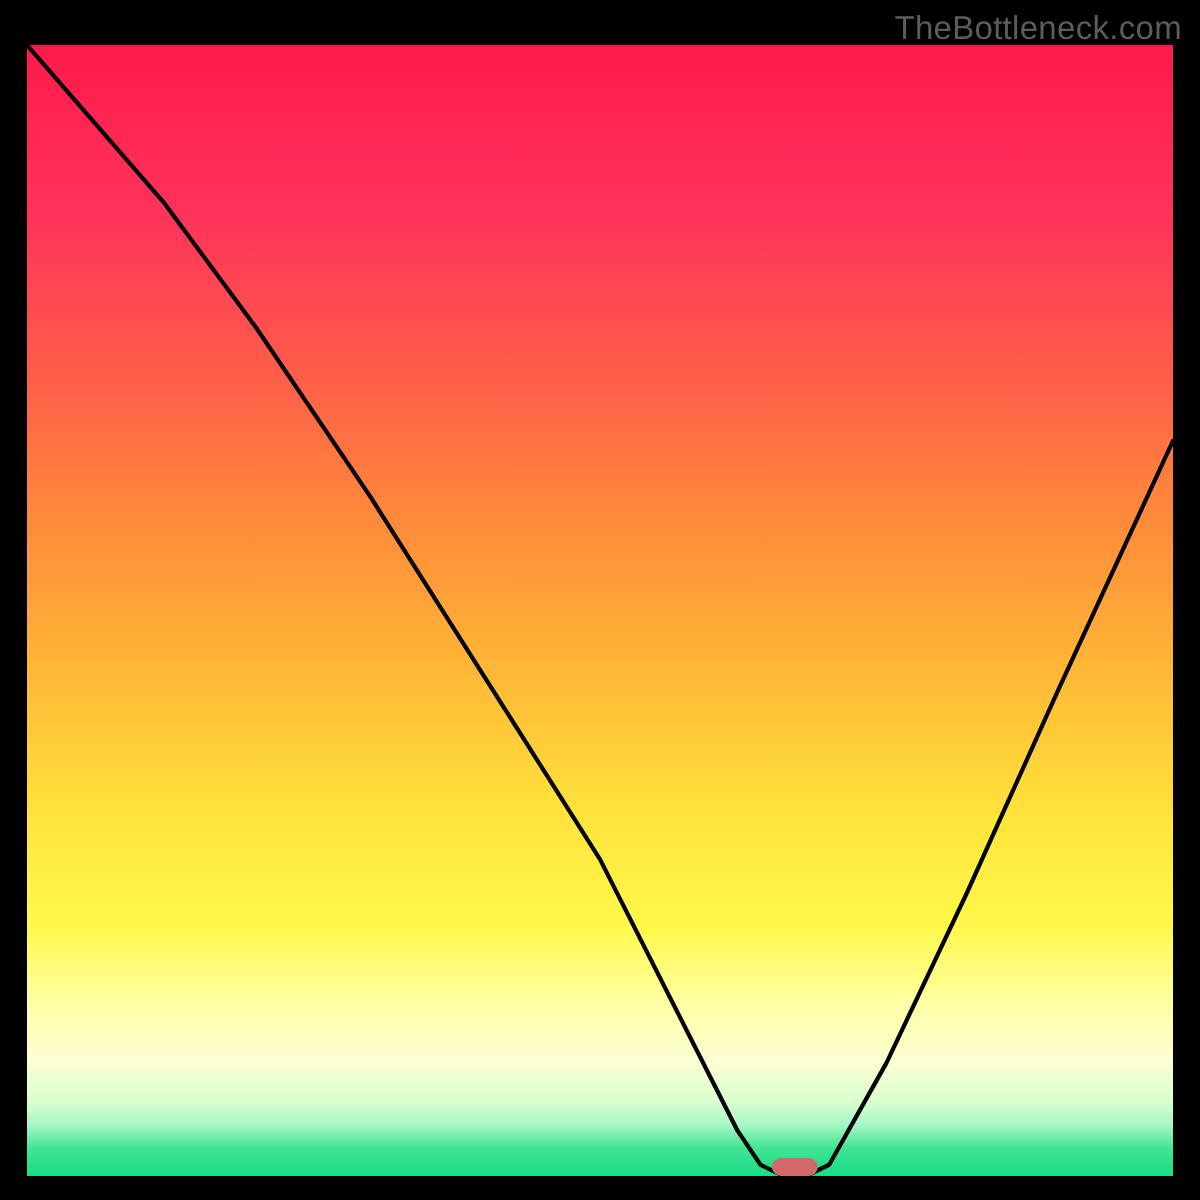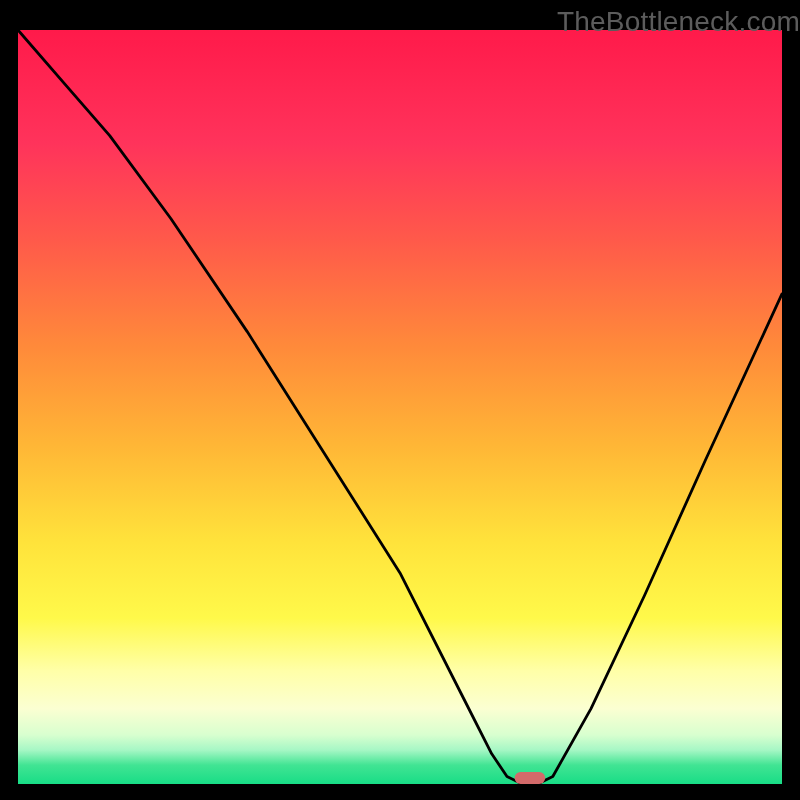--- a/index.html
+++ b/index.html
@@ -19,9 +19,9 @@
   .watermark {
     position: absolute;
     top: 6px;
-    right: 0;
+    right: 12px;
     font-family: Arial, Helvetica, sans-serif;
-    font-size: 28px;
+    font-size: 22px;
     color: #5c5c5c;
     font-weight: 500;
     letter-spacing: 0.2px;

